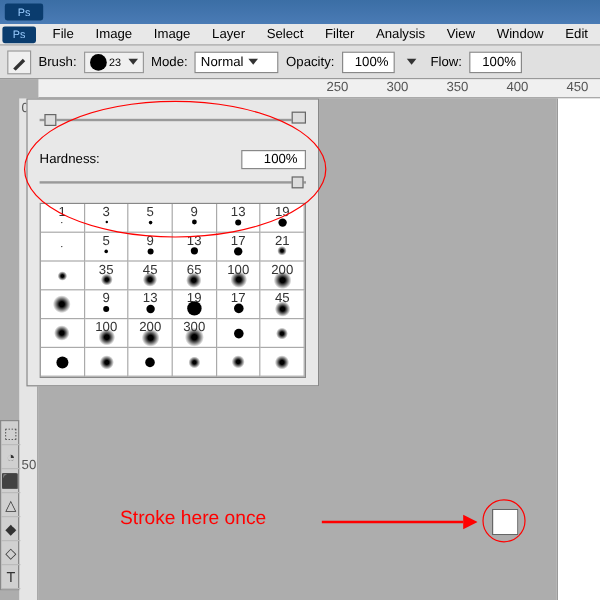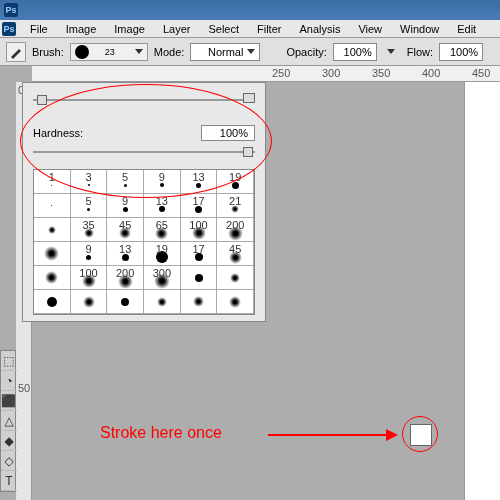--- a/index.html
+++ b/index.html
@@ -5,7 +5,7 @@
 *{box-sizing:border-box;margin:0;padding:0;font-family:Tahoma,Arial,sans-serif;font-size:11px}
 body{background:#adadad;width:500px;height:500px;overflow:hidden;position:relative}
 .titlebar{background:linear-gradient(#3b6ea5,#4a7bb5);color:#fff;height:20px;display:flex;align-items:center;padding:0 4px;gap:4px}
-.ps-icon{width:14px;height:14px;background:#0a3c6e;display:inline-flex;align-items:center;justify-content:center;color:#9cf;font-weight:bold;font-size:9px;border-radius:2px}
+.ps-icon{width:32px;height:14px;background:#0a3c6e;display:inline-flex;align-items:center;justify-content:center;color:#9cf;font-weight:normal;font-size:9px;border-radius:2px}
 .menubar{background:#e8e8e8;height:18px;display:flex;align-items:center;padding:0 2px;gap:2px;border-bottom:1px solid #999}
 .menubar .ps-icon{margin-right:4px}
 .mitem{padding:2px 8px;cursor:default}

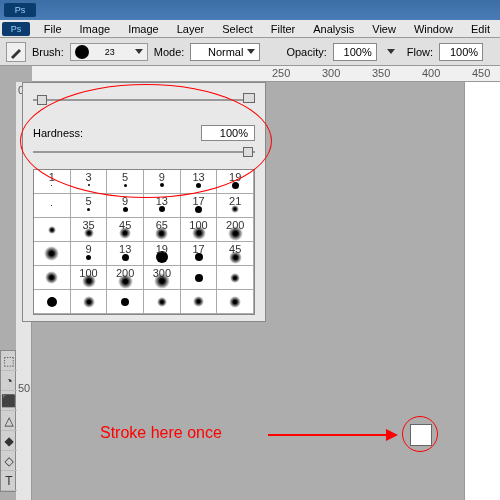--- a/index.html
+++ b/index.html
@@ -11,7 +11,7 @@
 .mitem{padding:2px 8px;cursor:default}
 .optbar{background:#e0e0e0;height:28px;display:flex;align-items:center;padding:0 6px;gap:6px;border-bottom:1px solid #999}
 .tool-ic{width:20px;height:20px;border:1px solid #999;background:#f0f0f0;display:flex;align-items:center;justify-content:center}
-.brush-prev{display:flex;align-items:center;gap:16px;border:1px solid #999;padding:1px 4px;background:#f0f0f0}
+.brush-prev{display:flex;align-items:center;gap:2px;border:1px solid #999;padding:1px 4px;background:#f0f0f0}
 .dot23{width:14px;height:14px;background:#000;border-radius:50%}
 .sel{border:1px solid #888;background:#fff;padding:1px 4px;height:18px;display:flex;align-items:center;min-width:70px;justify-content:flex-end}
 .numfield{border:1px solid #888;background:#fff;padding:1px 4px;height:18px;width:44px;display:flex;align-items:center;justify-content:flex-end}

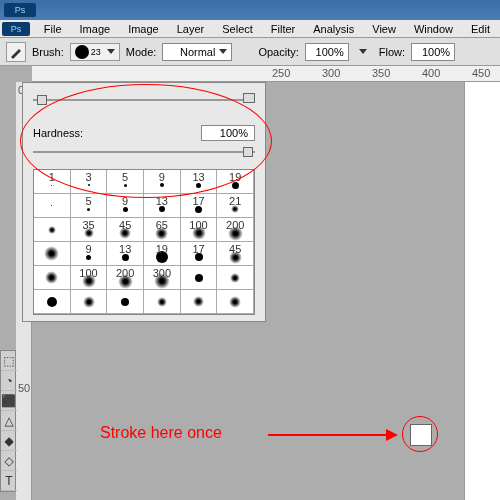--- a/index.html
+++ b/index.html
@@ -13,7 +13,7 @@
 .tool-ic{width:20px;height:20px;border:1px solid #999;background:#f0f0f0;display:flex;align-items:center;justify-content:center}
 .brush-prev{display:flex;align-items:center;gap:2px;border:1px solid #999;padding:1px 4px;background:#f0f0f0}
 .dot23{width:14px;height:14px;background:#000;border-radius:50%}
-.sel{border:1px solid #888;background:#fff;padding:1px 4px;height:18px;display:flex;align-items:center;min-width:70px;justify-content:flex-end}
+.sel{border:1px solid #888;background:#fff;padding:1px 4px;height:18px;display:flex;align-items:center;min-width:70px;justify-content:flex-start}
 .numfield{border:1px solid #888;background:#fff;padding:1px 4px;height:18px;width:44px;display:flex;align-items:center;justify-content:flex-end}
 .caret{width:0;height:0;border-left:4px solid transparent;border-right:4px solid transparent;border-top:5px solid #333;margin-left:4px}
 .ruler-h{position:absolute;top:66px;left:32px;right:0;height:16px;background:#f0f0f0;border-bottom:1px solid #999;font-size:8px;color:#555;overflow:hidden}

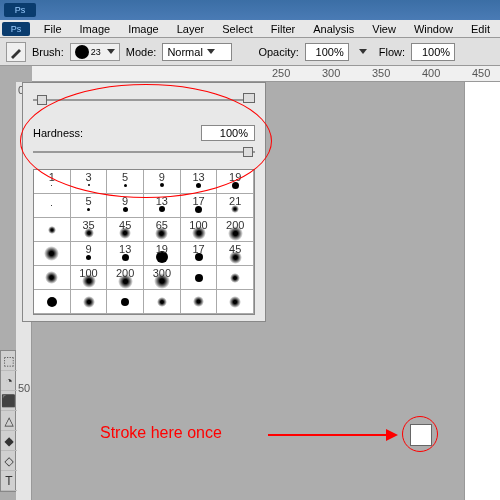--- a/index.html
+++ b/index.html
@@ -83,7 +83,7 @@
       <span>Normal</span>
       <div class="caret"></div>
     </div>
-  <span style="margin-left:20px">Opacity:</span>
+  <span style="margin-left:0">Opacity:</span>
   <div class="numfield">
       <span>100%</span>
     </div>

